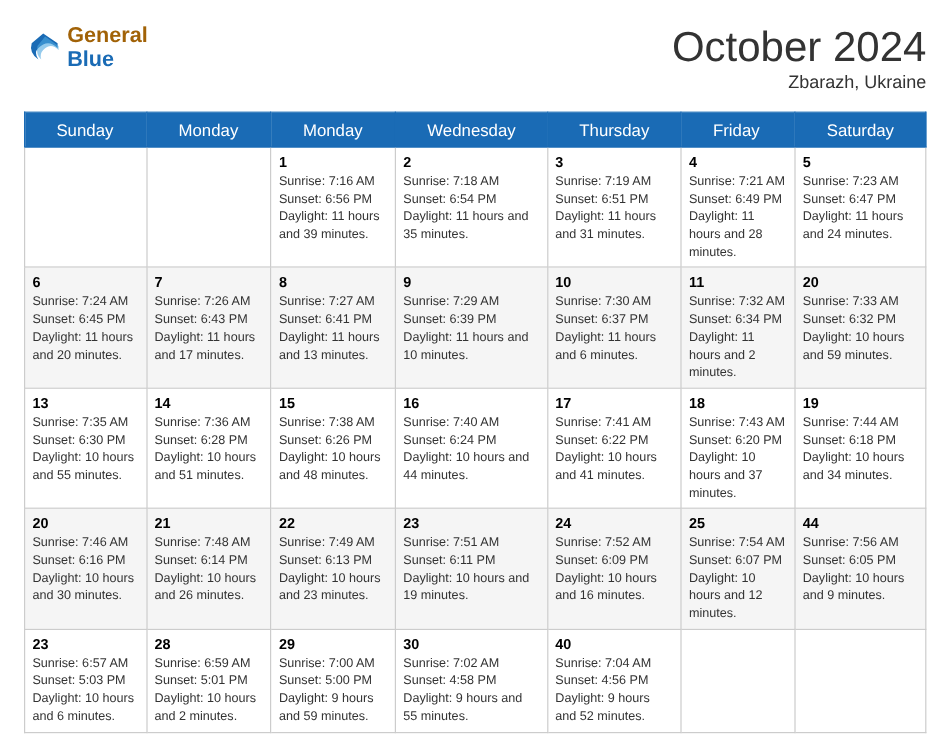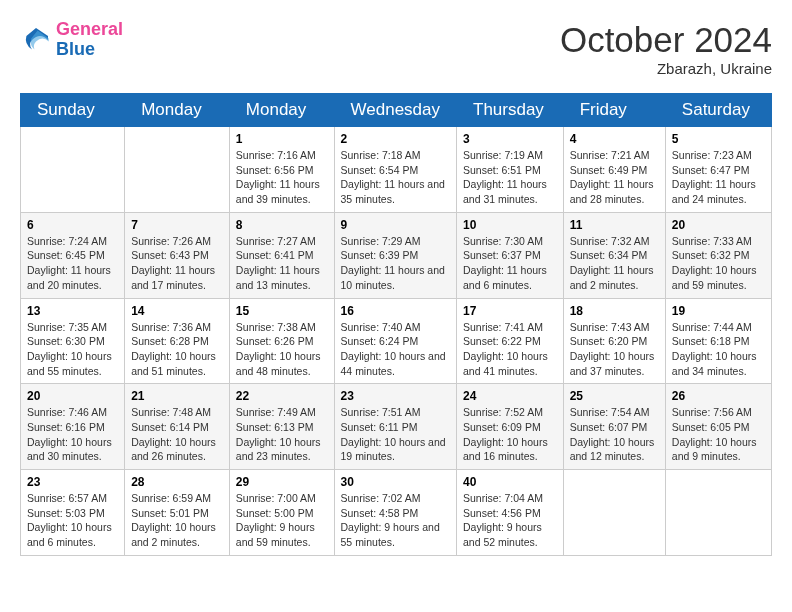--- a/index.html
+++ b/index.html
@@ -26,7 +26,7 @@
       font-weight: bold;
       line-height: 1.1;
     }
-    .logo-general { color: #ec4899; }
+    .logo-general { color: #a16207; }
     .logo-blue { color: #1a6bb5; }
     .logo-icon {
       width: 32px;

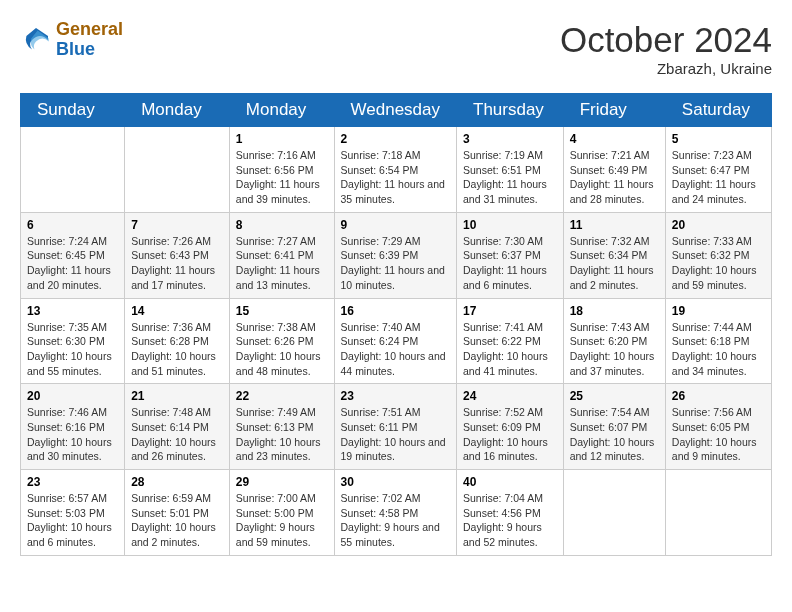--- a/index.html
+++ b/index.html
@@ -53,8 +53,8 @@
       background-color: #1a6bb5;
       color: #fff;
       text-align: left;
-      padding: 6px 16px;
-      font-size: 17px;
+      padding: 6px 26px;
+      font-size: 14px;
       font-weight: normal;
       border: 1px solid #1a6bb5;
     }

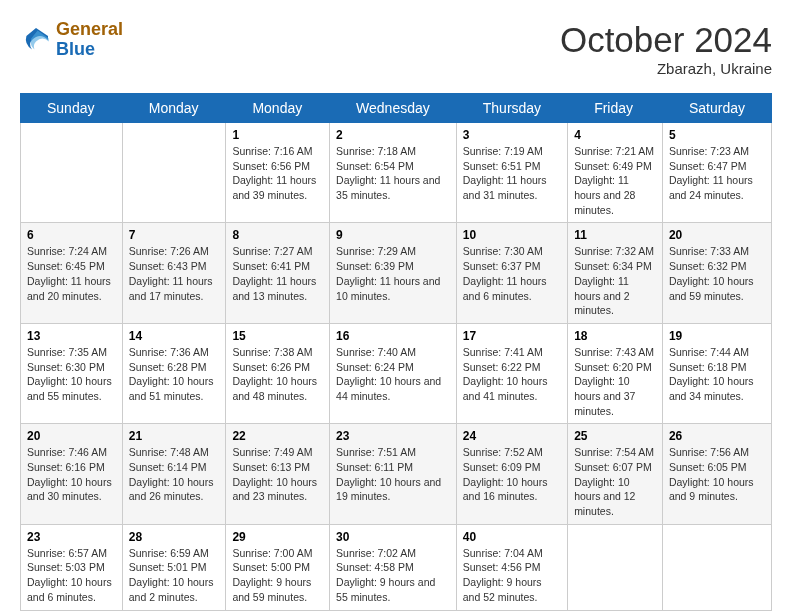--- a/index.html
+++ b/index.html
@@ -231,7 +231,7 @@
           <div class="day-info">Sunrise: 7:54 AM<br>Sunset: 6:07 PM<br>Daylight: 10 hours and 12 minutes.</div>
         </td>
         <td>
-          <span class="day-number">26</span>
+          <span class="day-number">44</span>
           <div class="day-info">Sunrise: 7:56 AM<br>Sunset: 6:05 PM<br>Daylight: 10 hours and 9 minutes.</div>
         </td>
       </tr>

